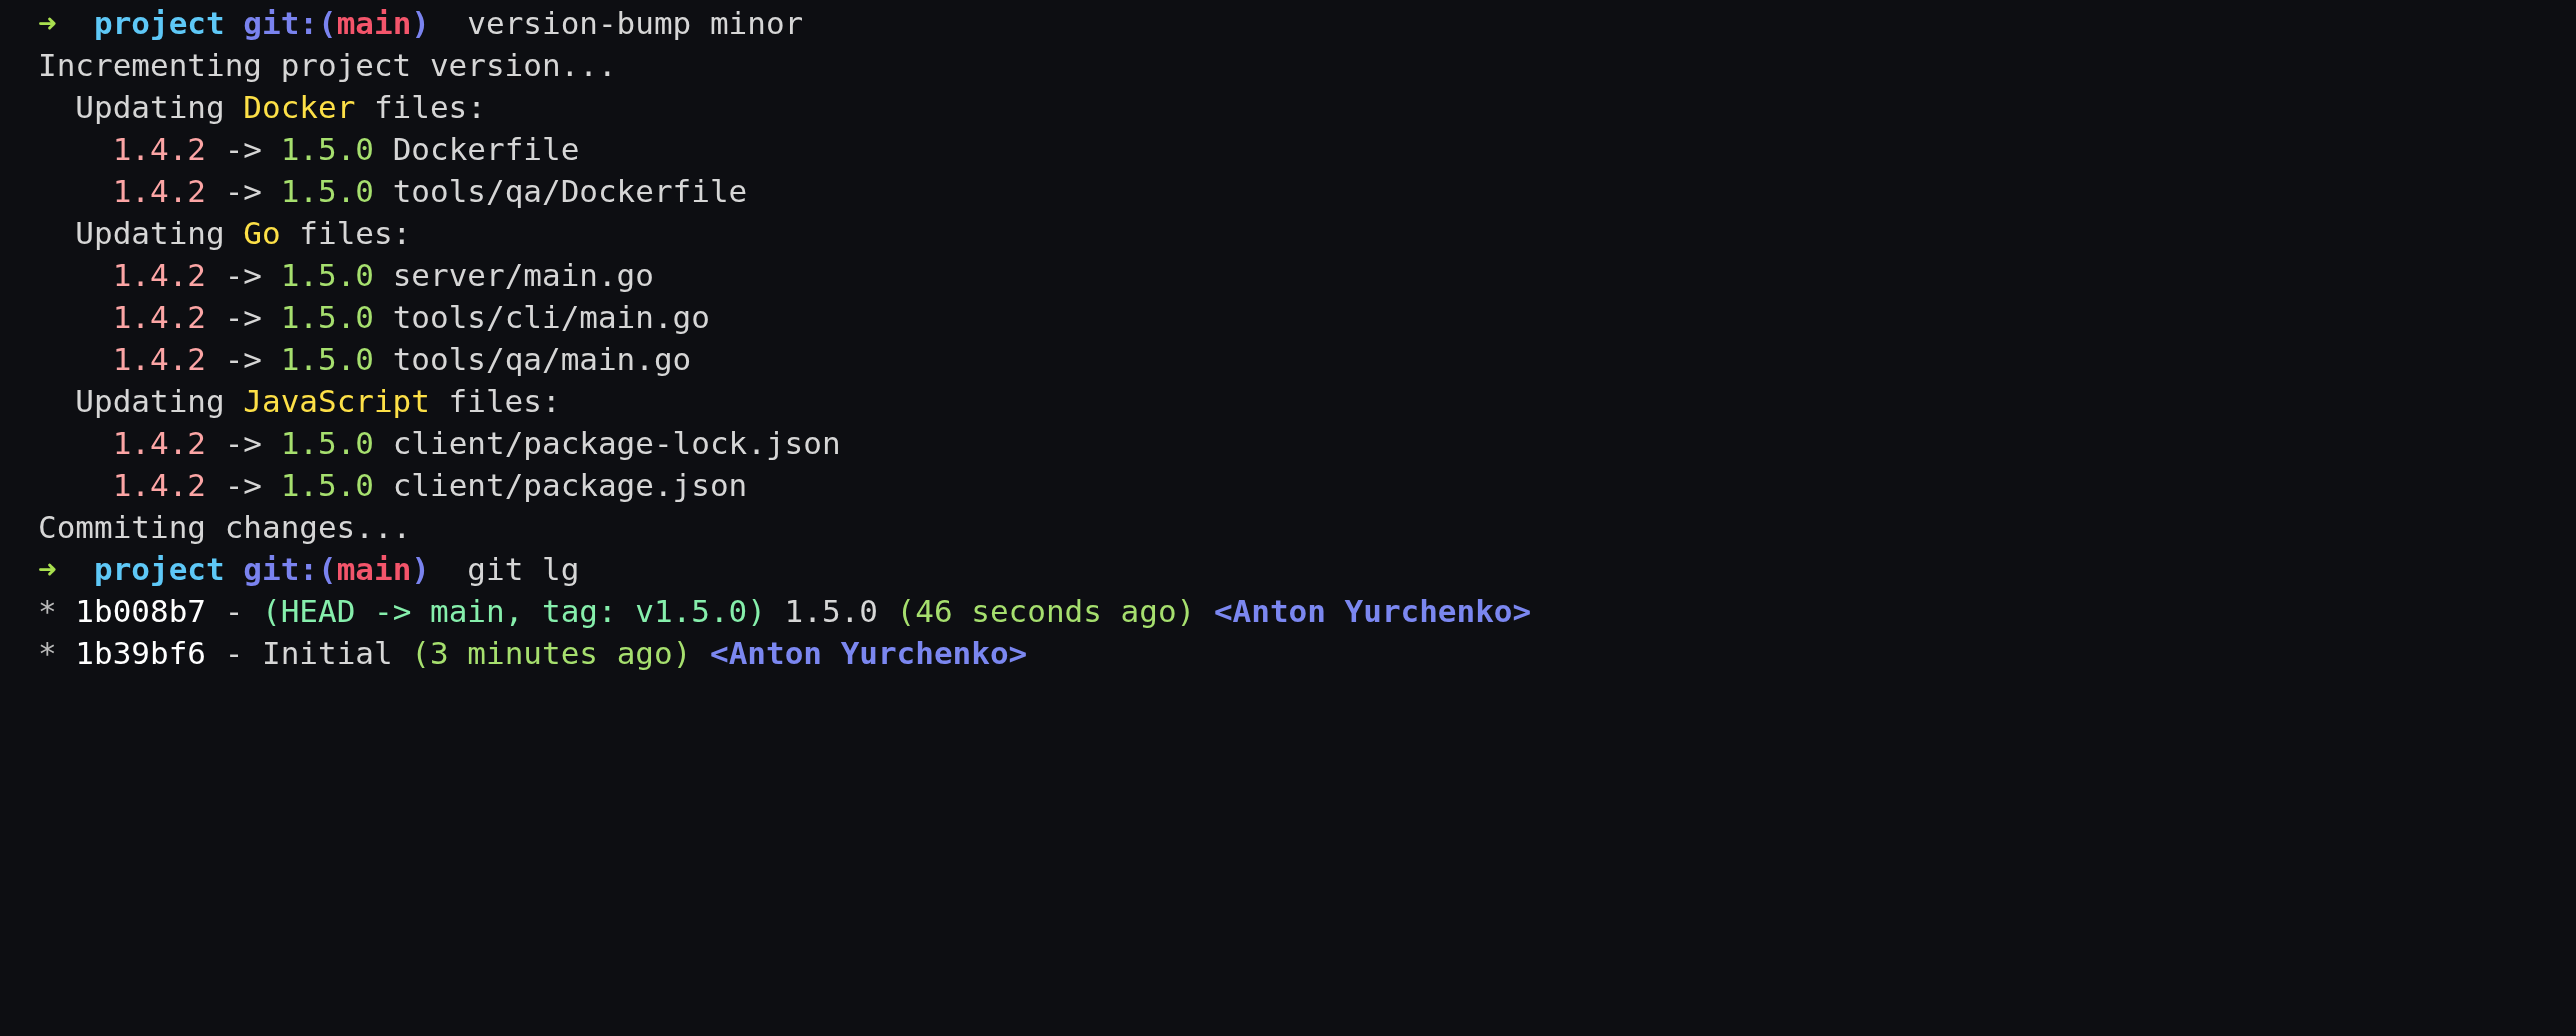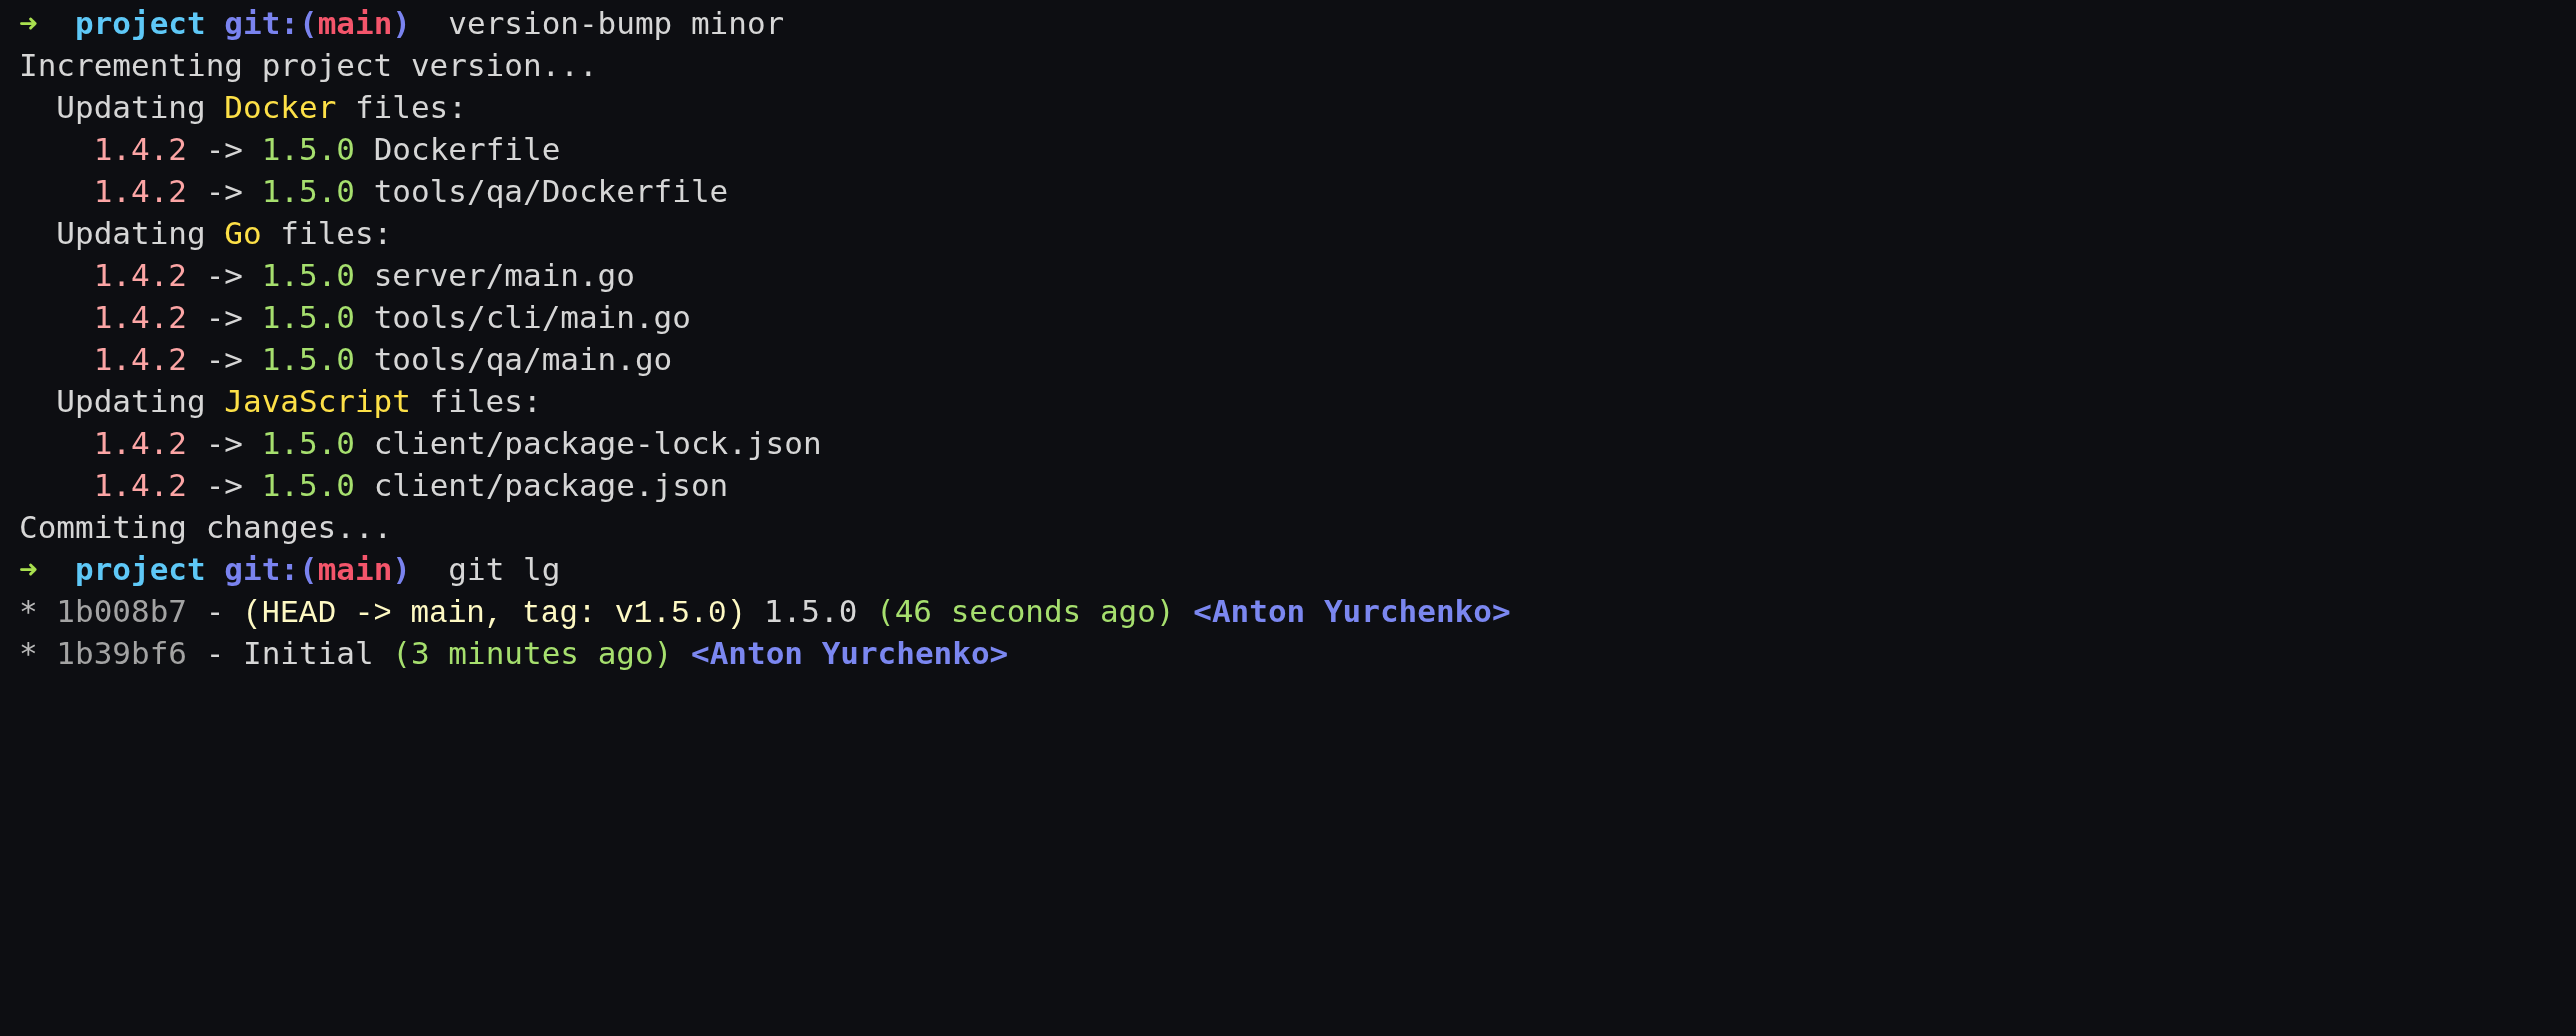--- a/index.html
+++ b/index.html
@@ -30,7 +30,7 @@
   }
   .line {
     white-space: pre;
-    padding-left: 19px;
+    padding-left: 38px;
     height: 42px;
     display: block;
   }

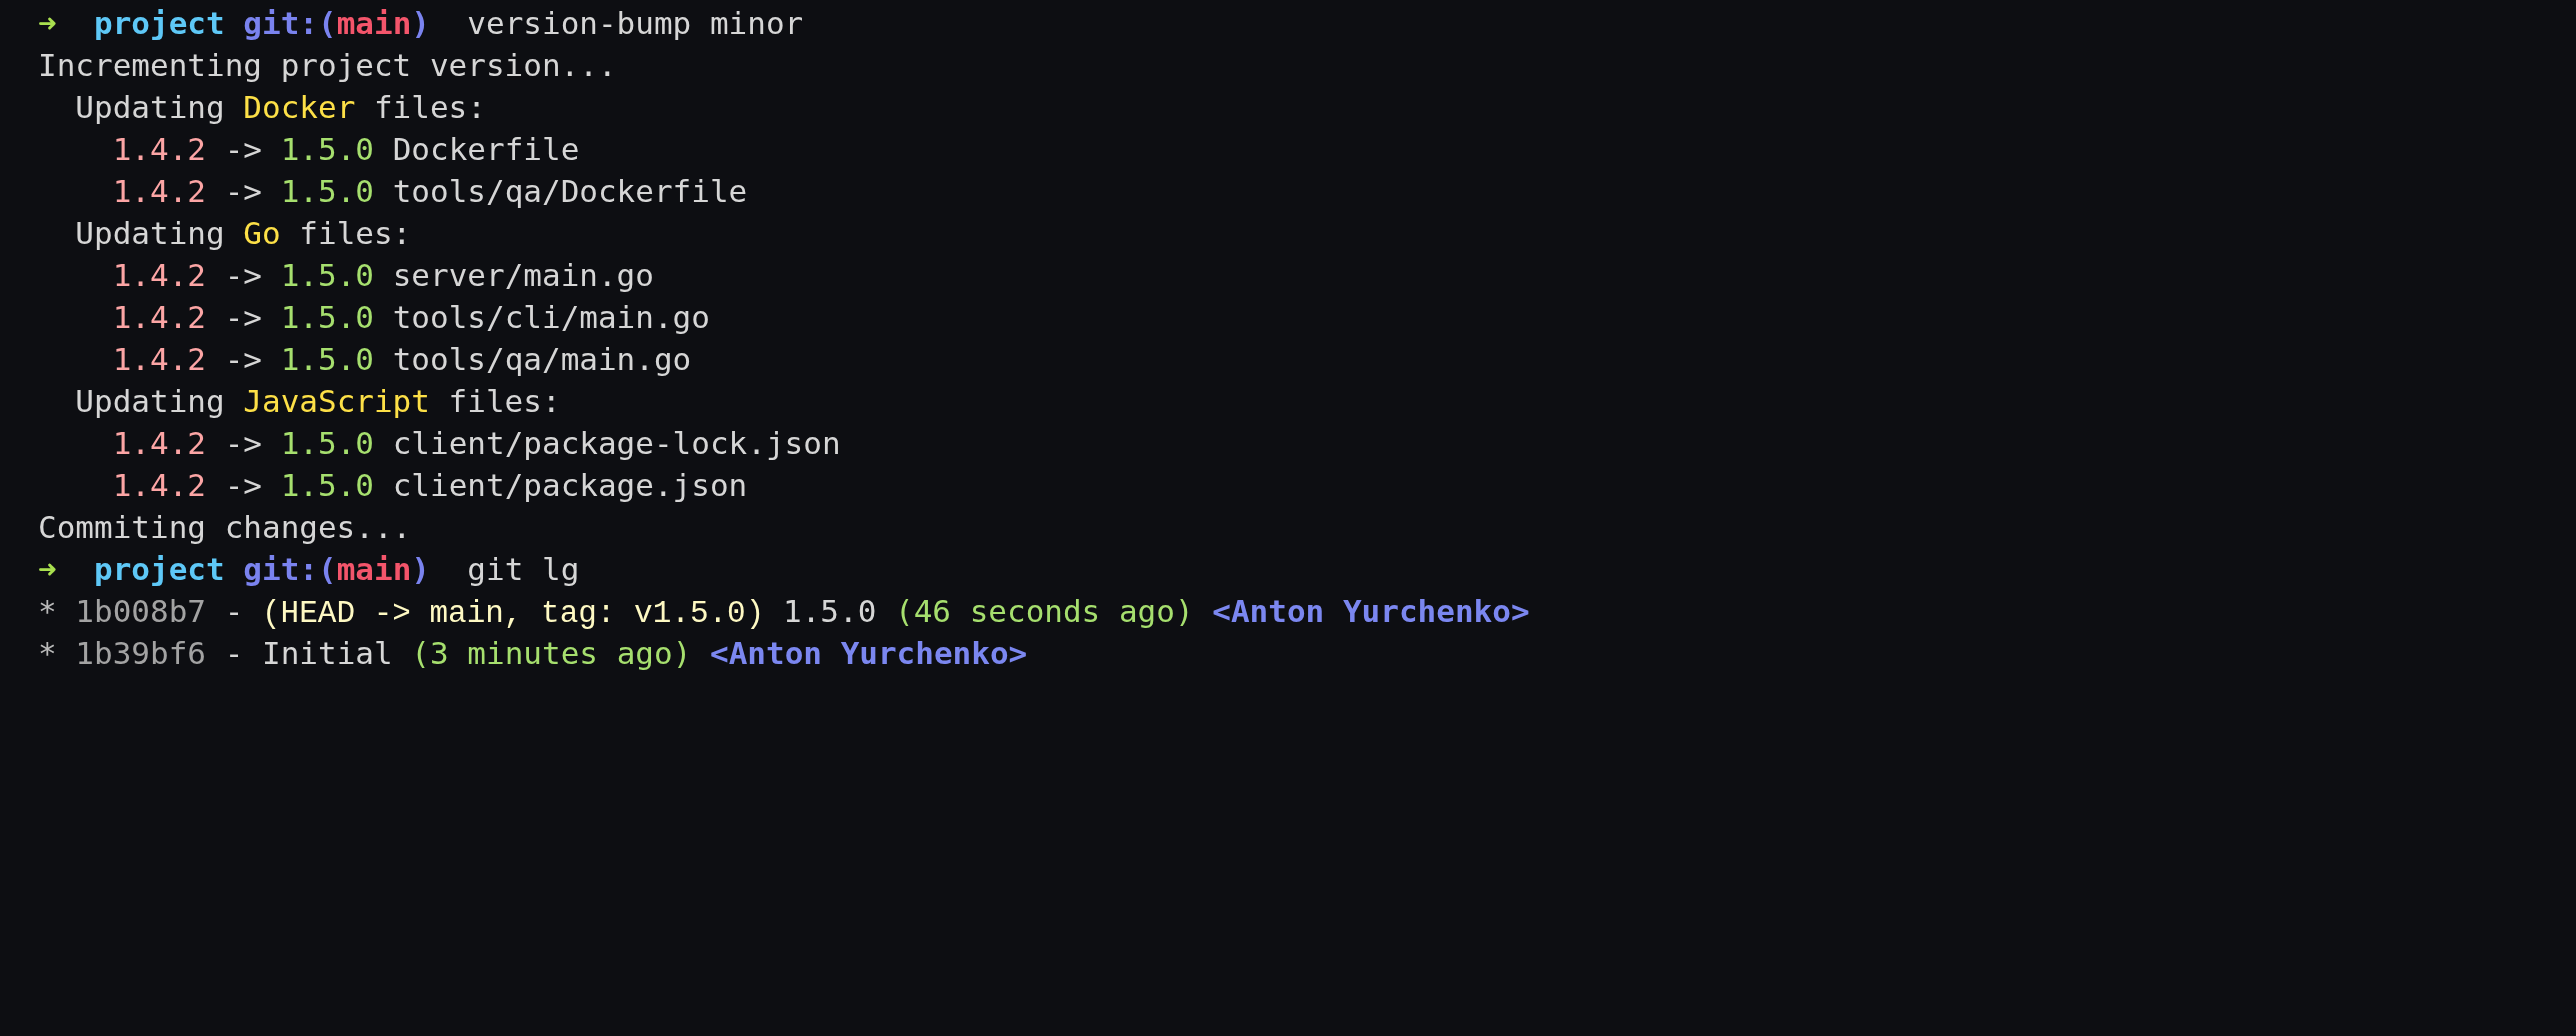--- a/index.html
+++ b/index.html
@@ -46,7 +46,7 @@
   .c-cyan      { color: #5ec8f7; }
   .c-blue      { color: #7a83ef; }
   .c-red       { color: #f4556b; }
-  .c-pink      { color: #a3a3a3; }
+  .c-pink      { color: #ffffff; }
   .c-lang      { color: #fde047; }
   .c-orange    { color: #fca5a5; }
   .c-green     { color: #a6df6e; }

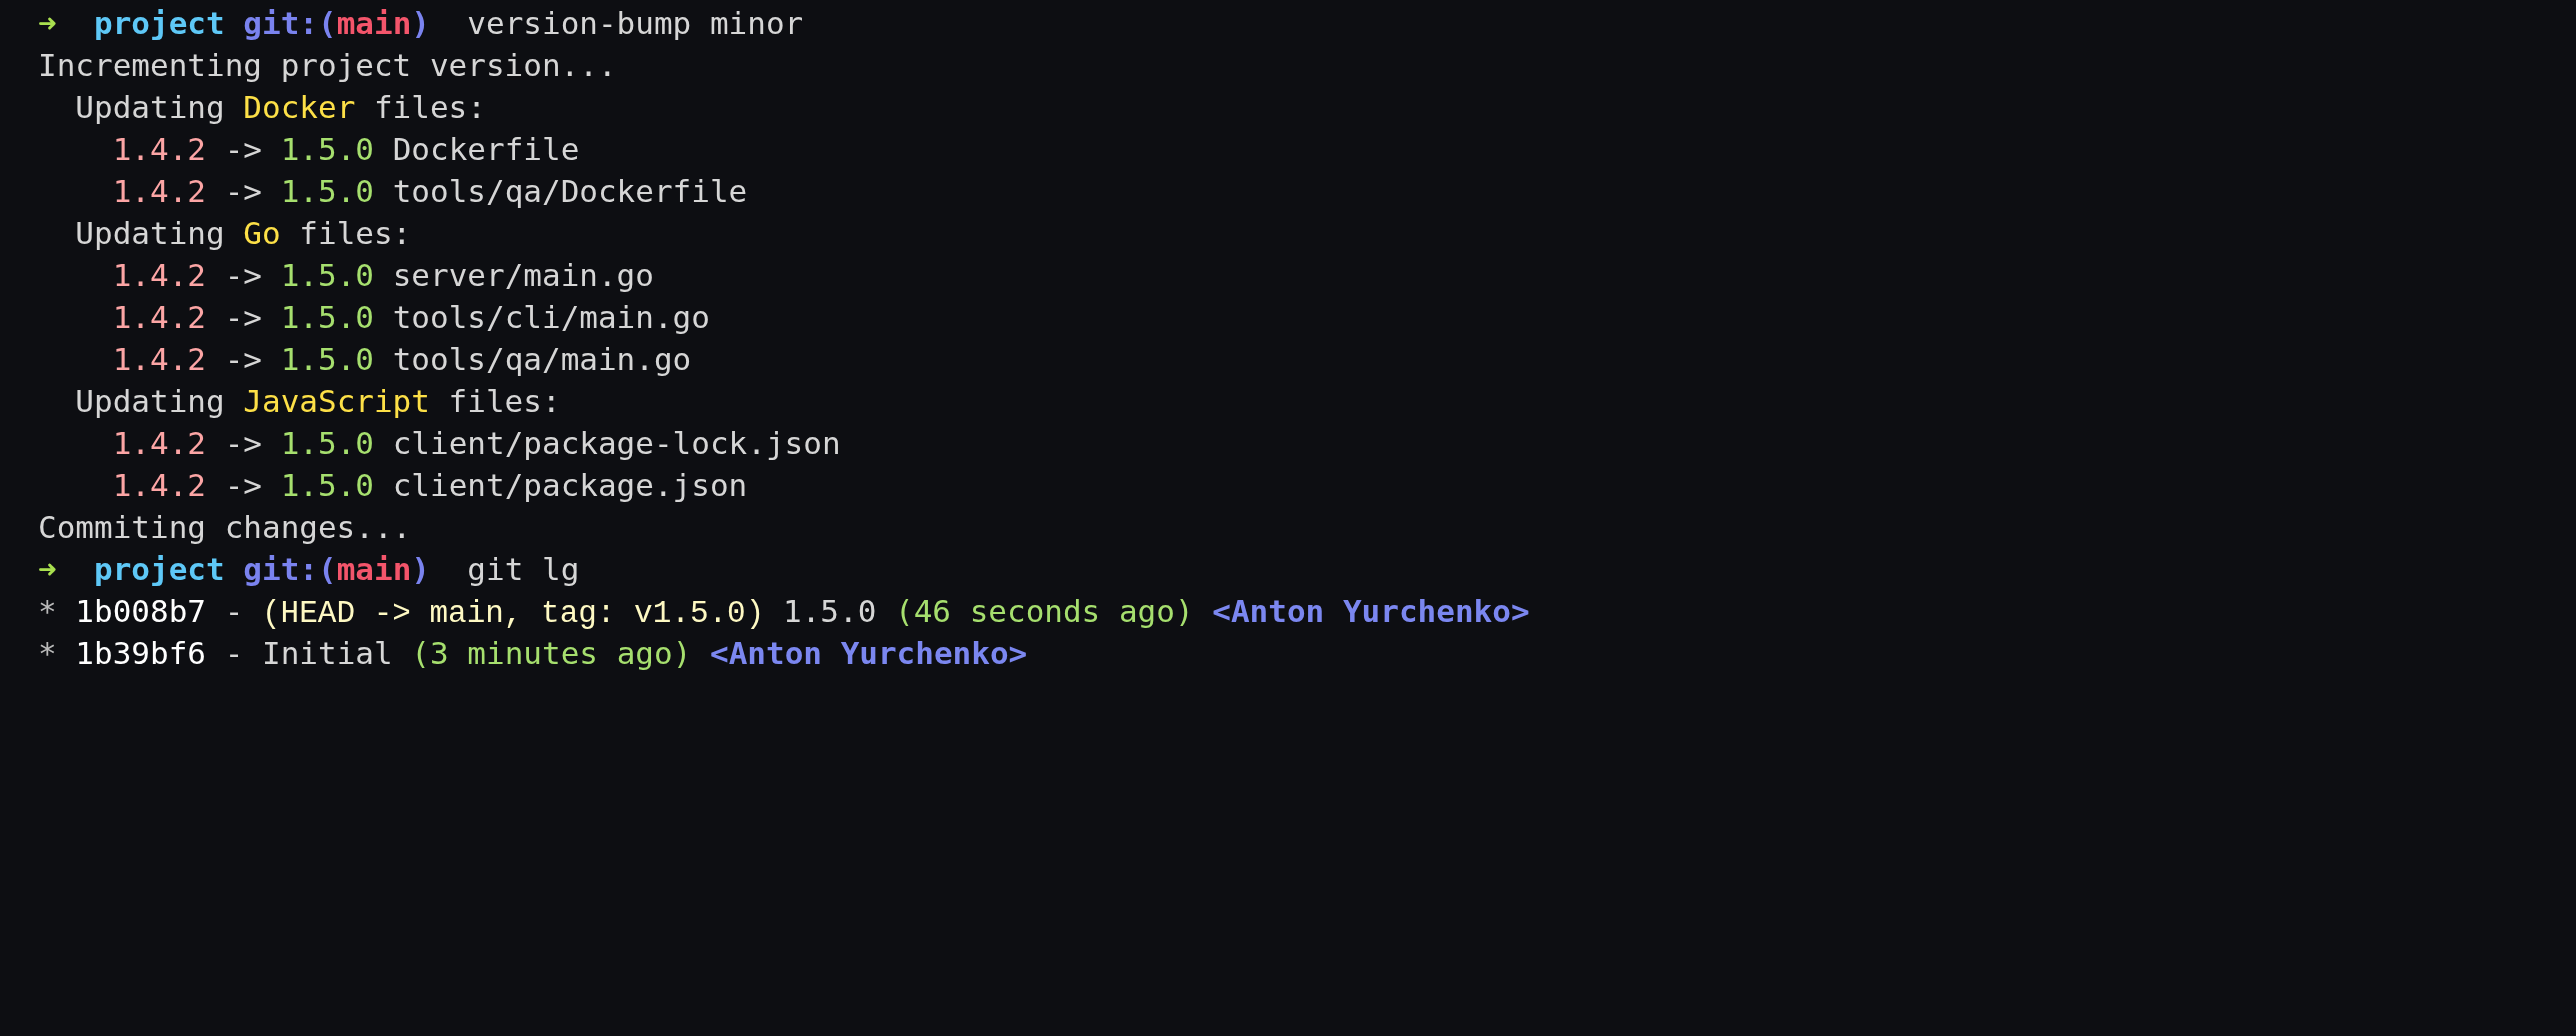--- a/index.html
+++ b/index.html
@@ -50,7 +50,7 @@
   .c-lang      { color: #fde047; }
   .c-orange    { color: #fca5a5; }
   .c-green     { color: #a6df6e; }
-  .c-yellow    { color: #fef9c3; font-family: Liberation Mono, monospace; }
+  .c-yellow    { color: #86efac; }
   .c-star      { color: #b9b9b9; }
   .c-author    { color: #7b87f0; margin-top: 33px; }
 

